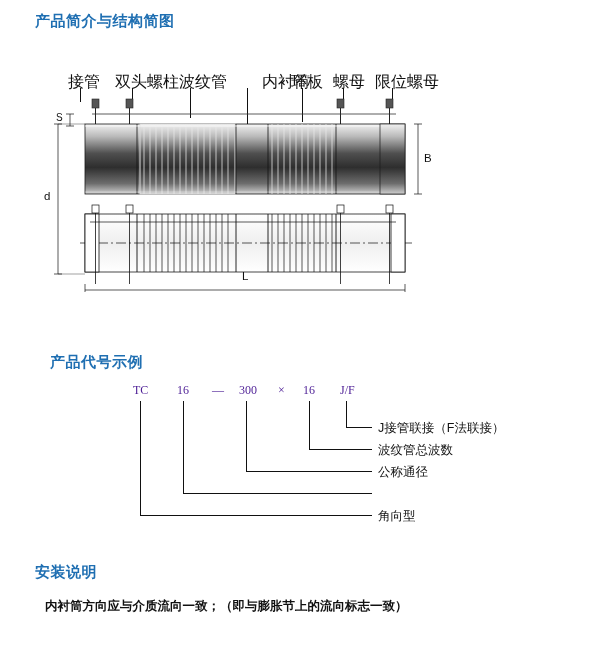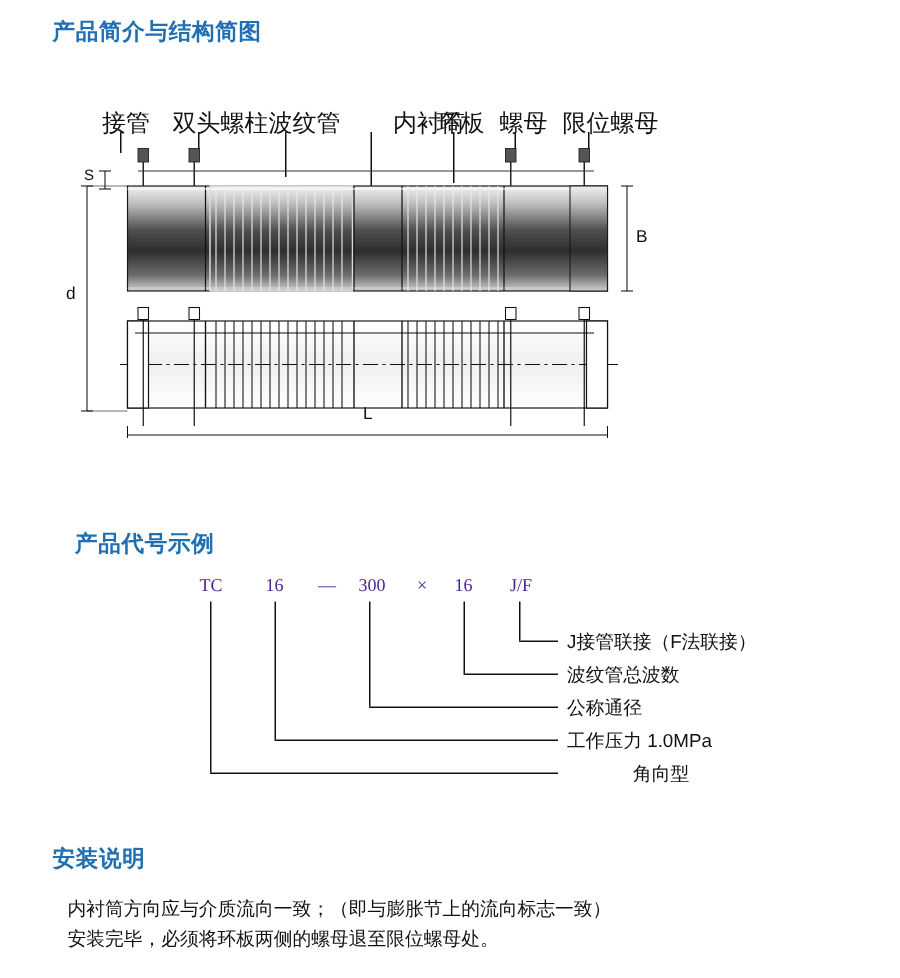--- a/index.html
+++ b/index.html
@@ -306,7 +306,6 @@
   <div class="code-desc" style="left:338px; top:45px;">J接管联接（F法联接）</div>
   <div class="code-desc" style="left:338px; top:67px;">波纹管总波数</div>
   <div class="code-desc" style="left:338px; top:89px;">公称通径</div>
-  <div class="code-desc" style="left:338px; top:111px;">工作压力 1.0MPa</div>
   <div class="code-desc" style="left:338px; top:133px;margin-left:44px;">角向型</div>
 </div>
 

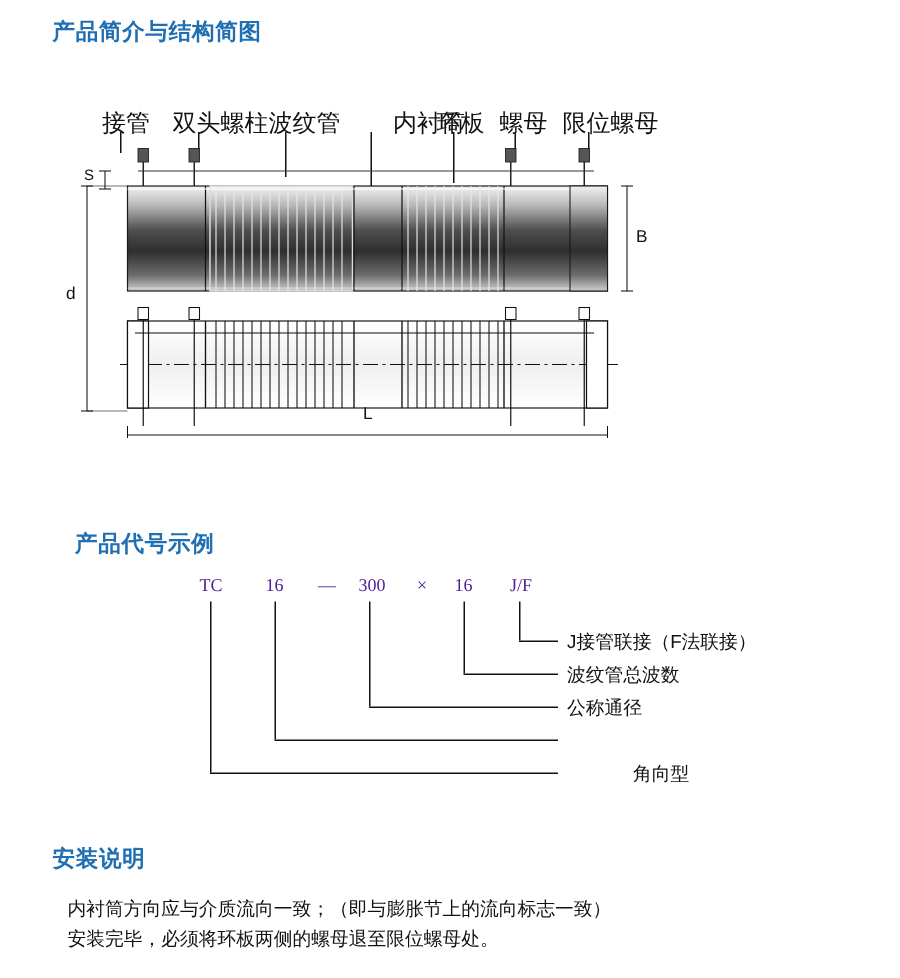--- a/index.html
+++ b/index.html
@@ -306,7 +306,7 @@
   <div class="code-desc" style="left:338px; top:45px;">J接管联接（F法联接）</div>
   <div class="code-desc" style="left:338px; top:67px;">波纹管总波数</div>
   <div class="code-desc" style="left:338px; top:89px;">公称通径</div>
-  <div class="code-desc" style="left:338px; top:133px;margin-left:44px;">角向型</div>
+  <div class="code-desc" style="left:338px; top:133px;">角向型</div>
 </div>
 
 <div id="install-text">

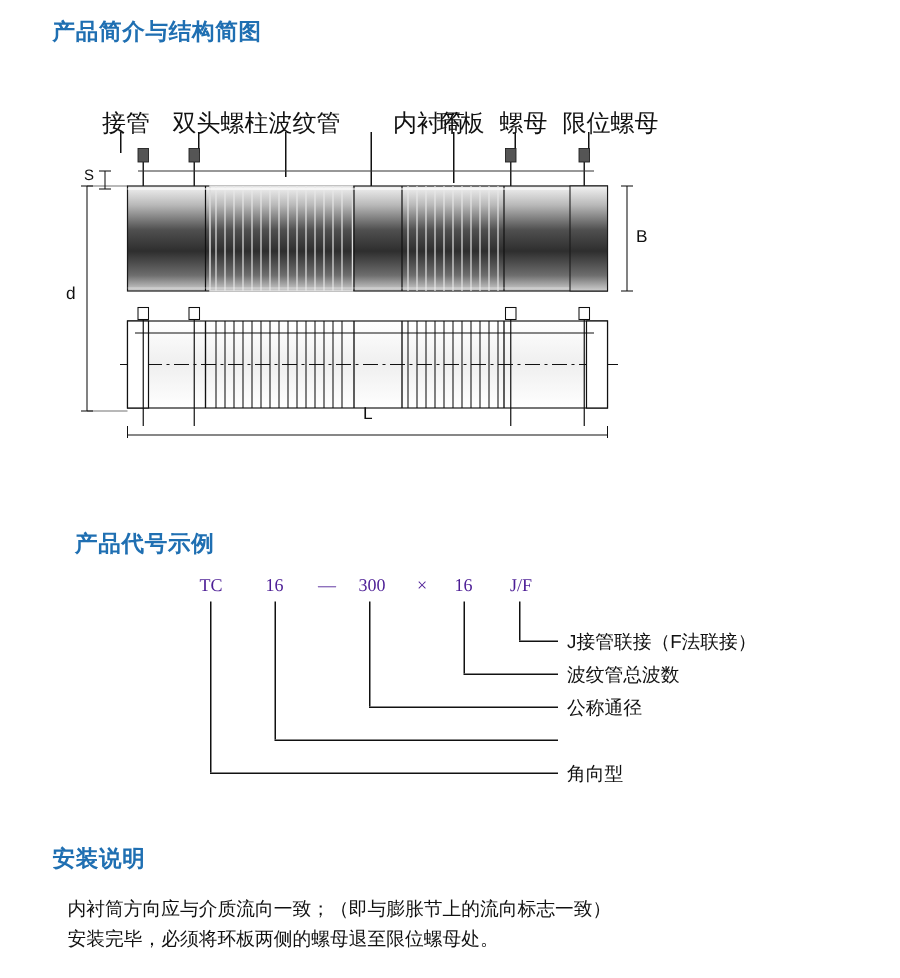--- a/index.html
+++ b/index.html
@@ -93,6 +93,7 @@
     font-size: 12.5px;
     line-height: 20px;
     color: #111;
+    font-weight: bold;
   }
   #install-text div { white-space: nowrap; }
 </style>

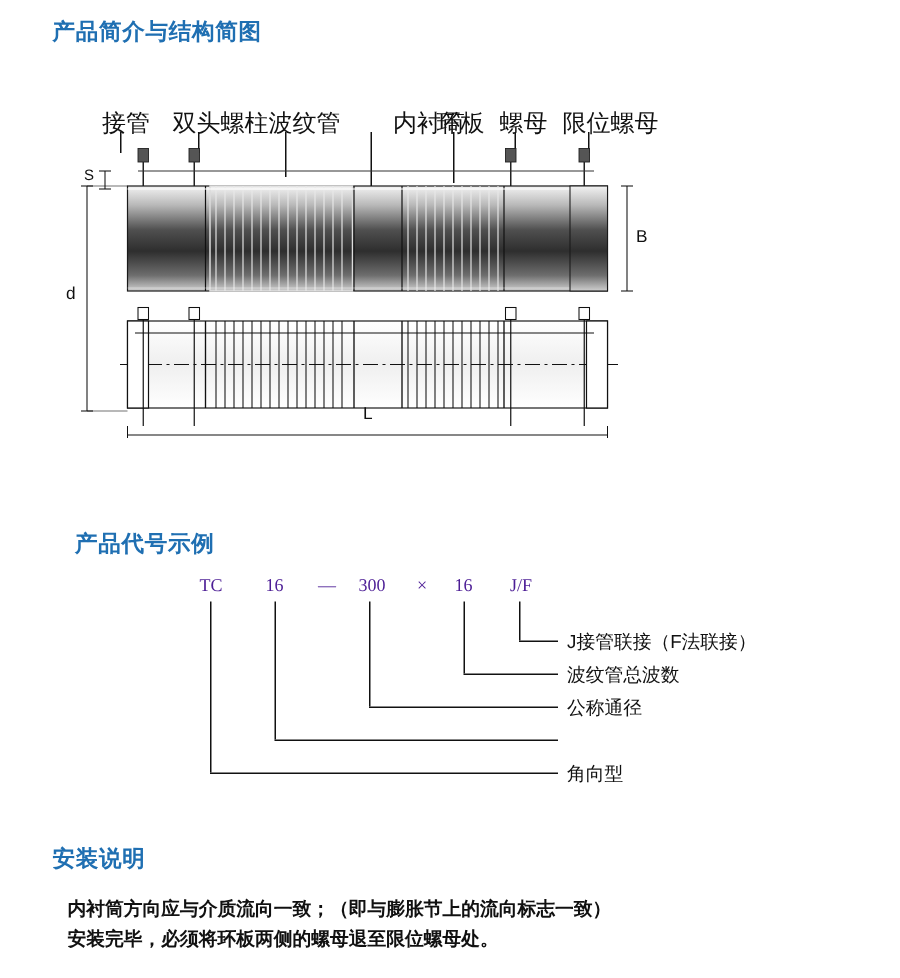--- a/index.html
+++ b/index.html
@@ -312,7 +312,6 @@
 
 <div id="install-text">
   <div>内衬筒方向应与介质流向一致；（即与膨胀节上的流向标志一致）</div>
-  <div>安装完毕，必须将环板两侧的螺母退至限位螺母处。</div>
 </div>
 
 </body></html>

